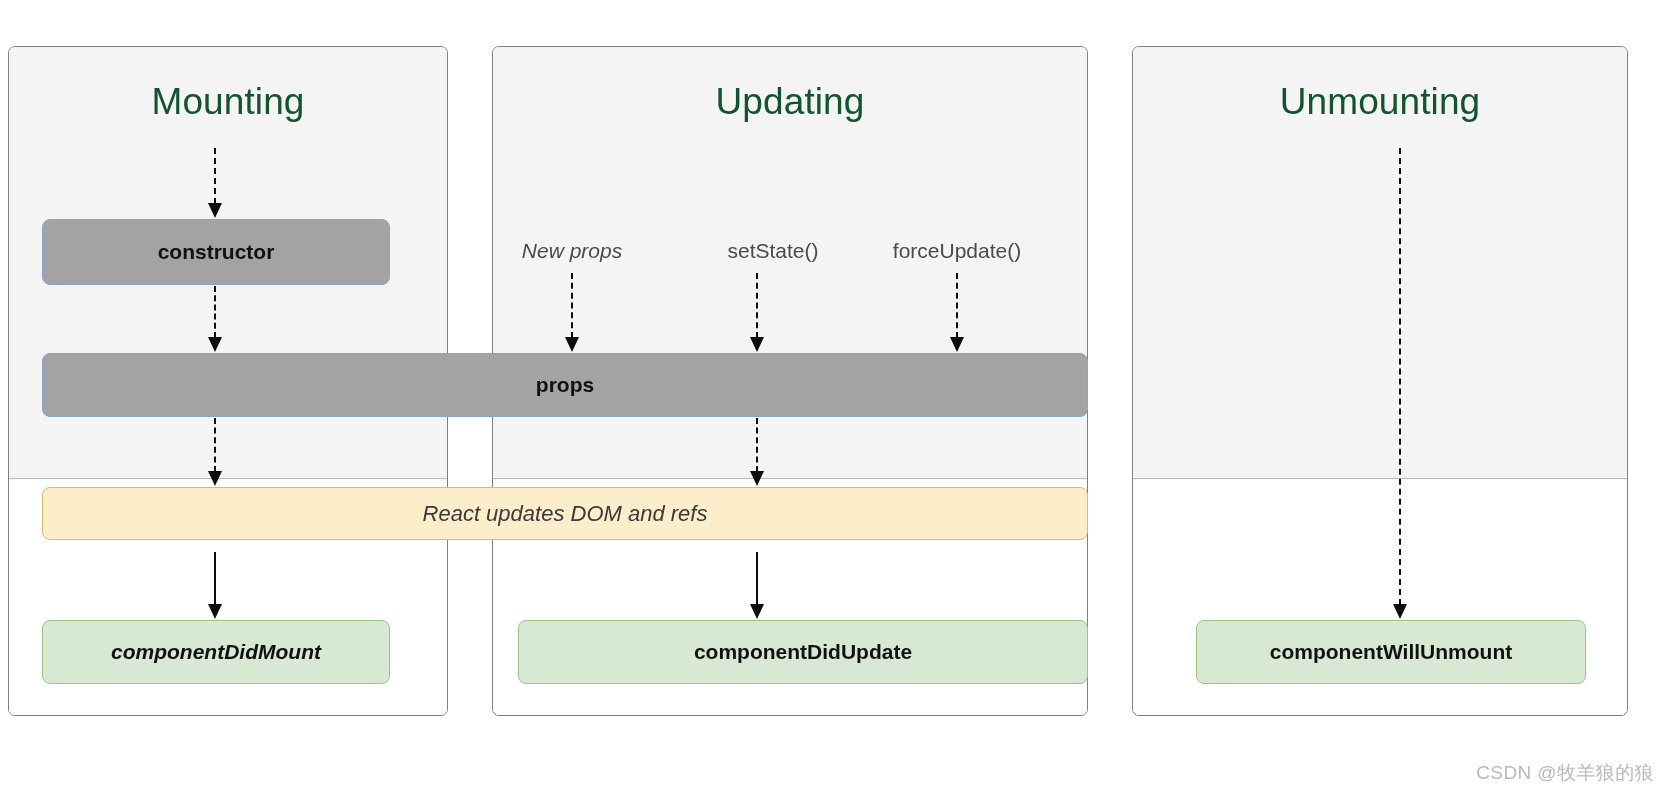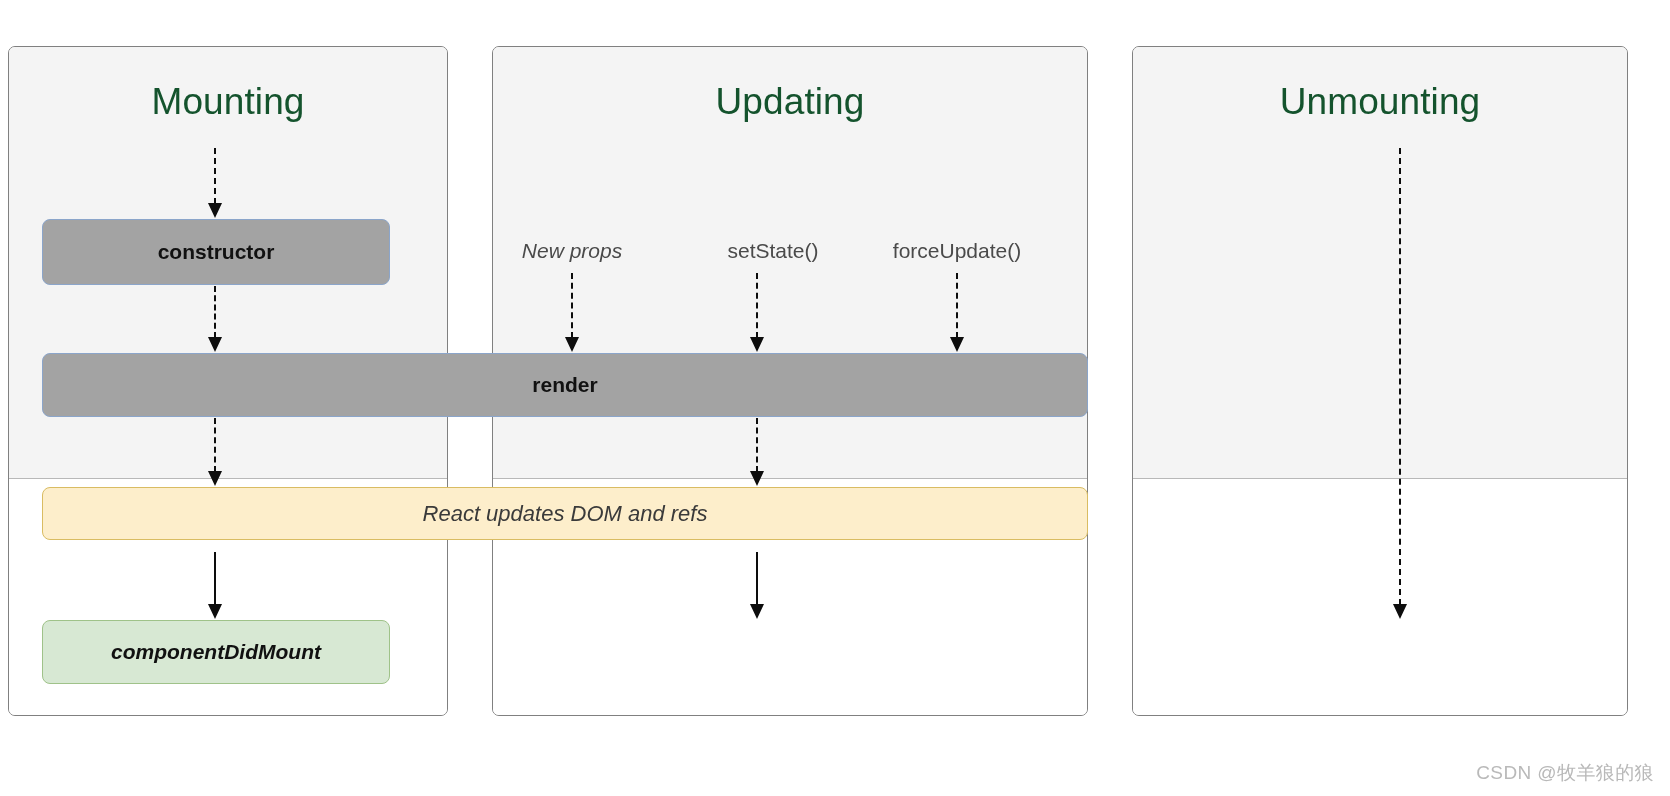--- a/index.html
+++ b/index.html
@@ -248,7 +248,7 @@
 
   <div class="lc-box blue" id="box-constructor">constructor</div>
 
-  <div class="lc-box blue" id="box-render">render</div>
+  <div class="lc-box blue" id="box-render">props</div>
 
   <div class="lc-box yellow" id="box-react-updates">React updates DOM and refs</div>
 

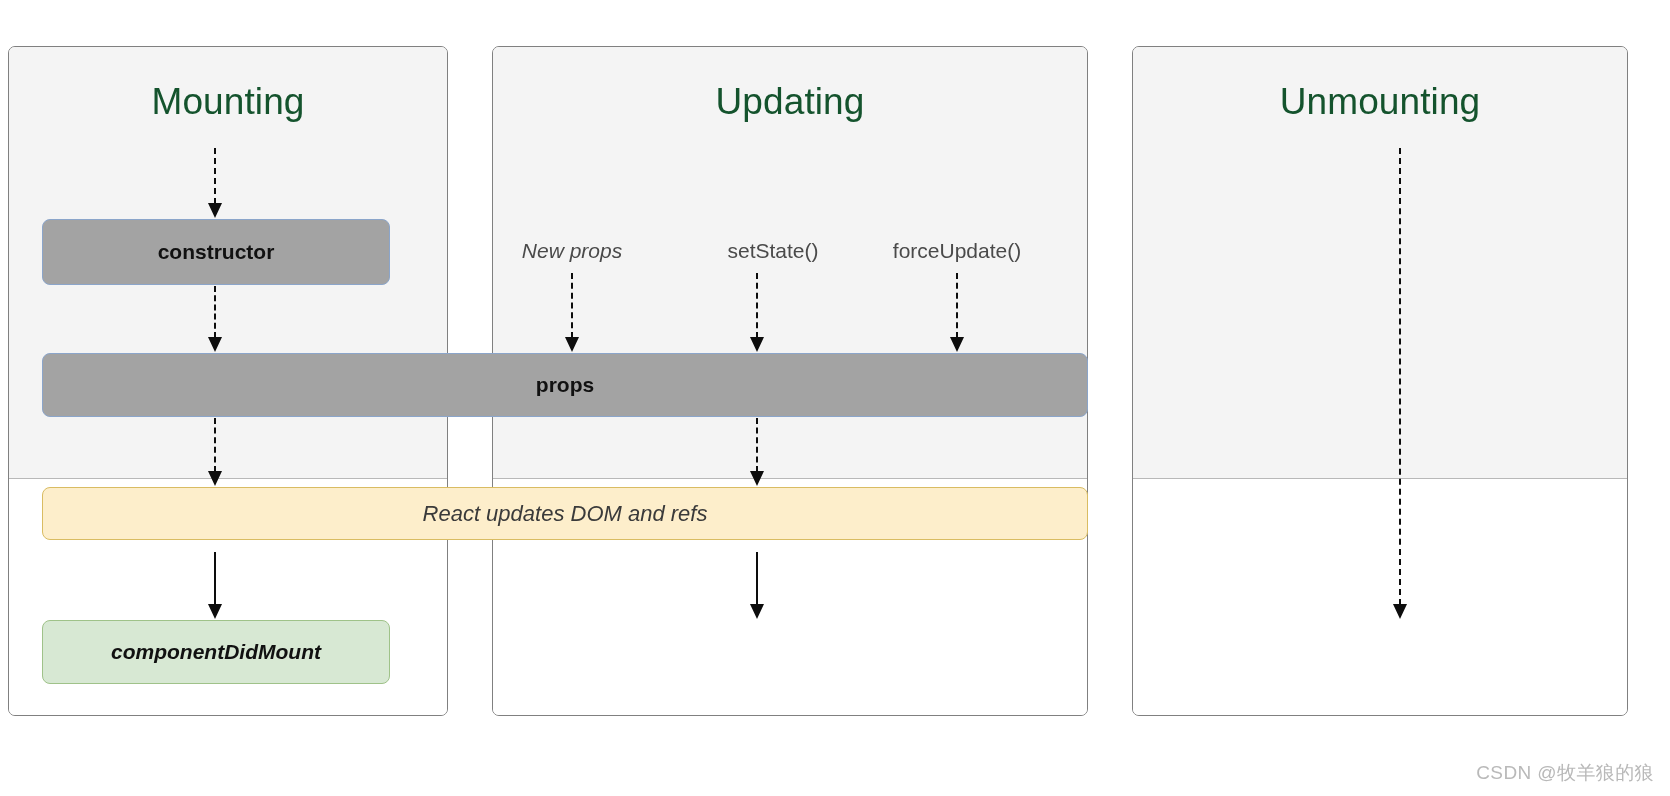--- a/index.html
+++ b/index.html
@@ -254,6 +254,7 @@
 
   <div class="lc-box green" id="box-did-mount">componentDidMount</div>
 
+  <div class="lc-box green" id="box-did-update">componentDidUpdate</div>
 
 
   <div id="watermark">CSDN @牧羊狼的狼</div>

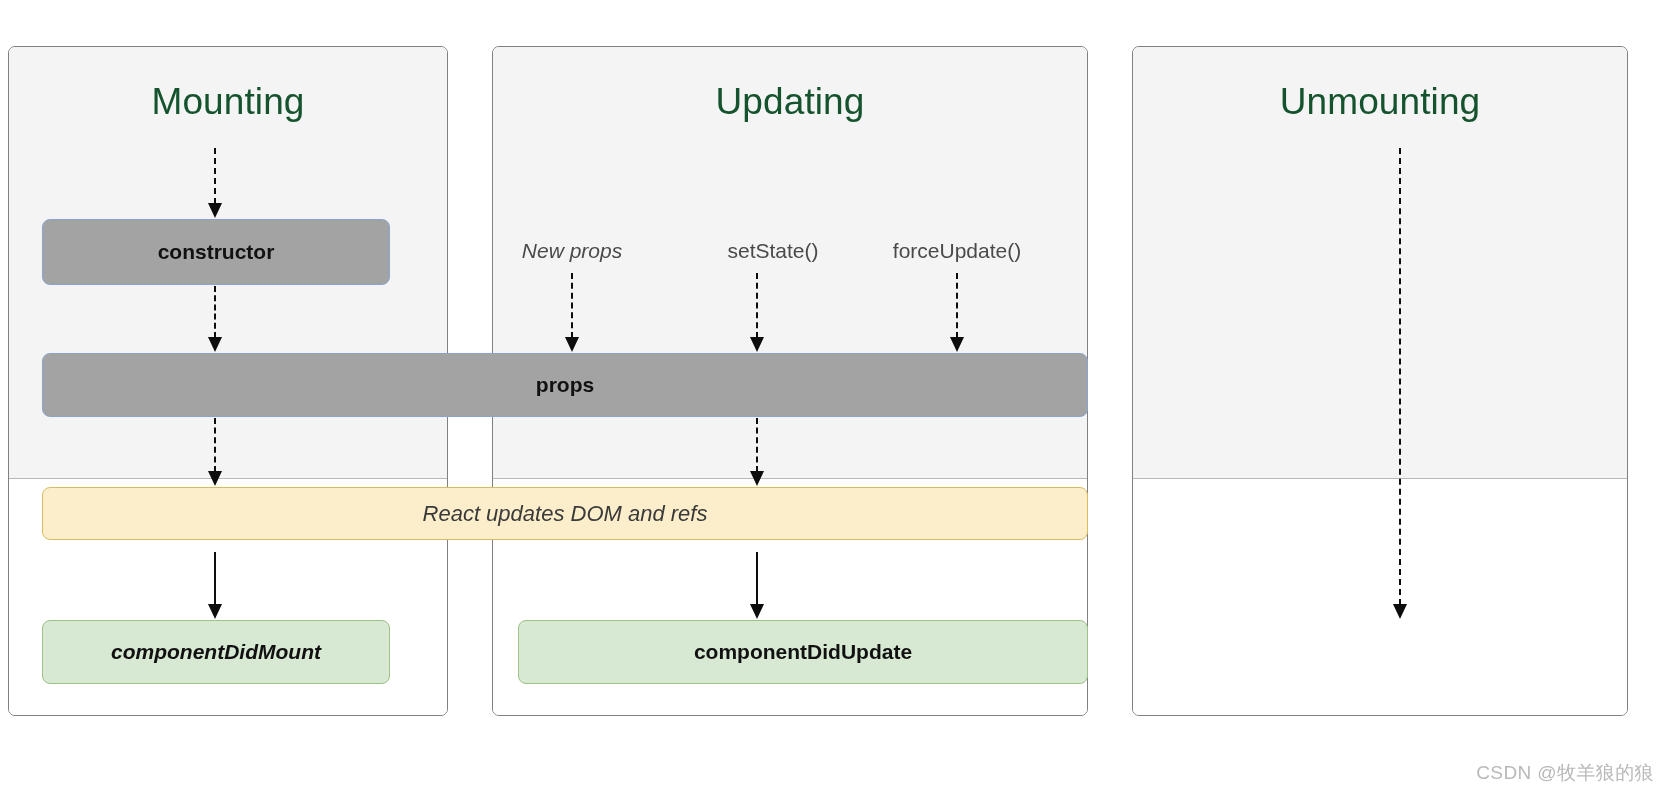--- a/index.html
+++ b/index.html
@@ -256,6 +256,7 @@
 
   <div class="lc-box green" id="box-did-update">componentDidUpdate</div>
 
+  <div class="lc-box green" id="box-will-unmount">componentWillUnmount</div>
 
   <div id="watermark">CSDN @牧羊狼的狼</div>
 

